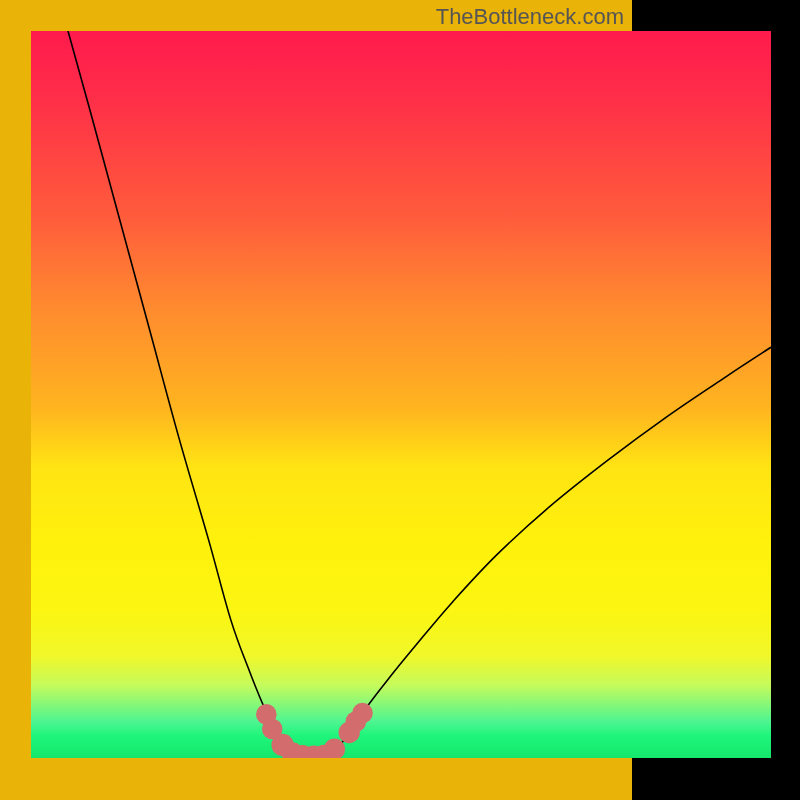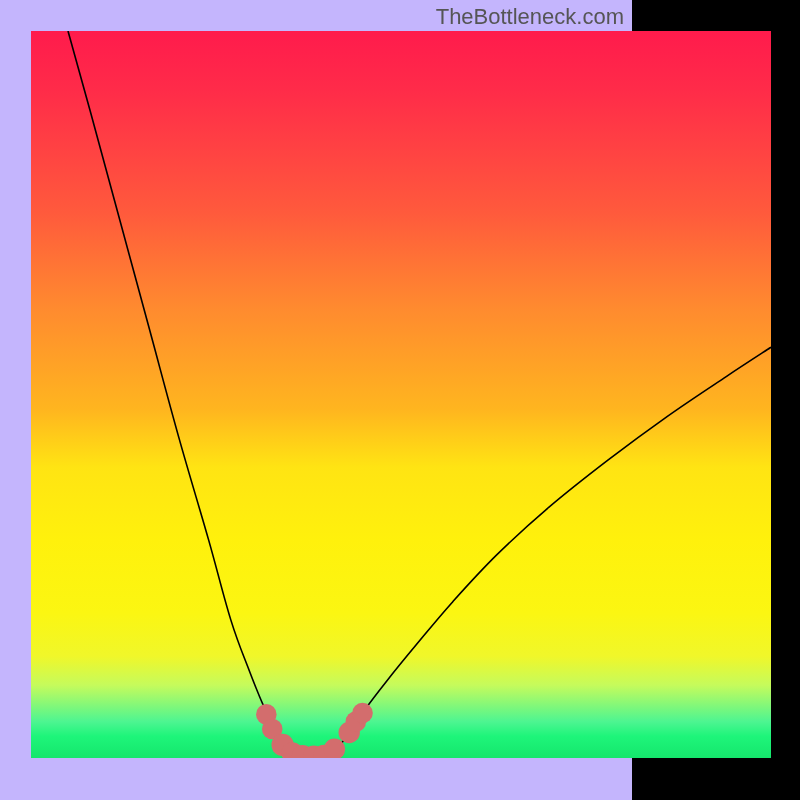--- a/index.html
+++ b/index.html
@@ -15,7 +15,7 @@
     position: relative;
     width: 632px;
     height: 800px;
-    background: #c4b5fd;
+    background: #eab308;
   }
   .watermark {
     position: absolute;

